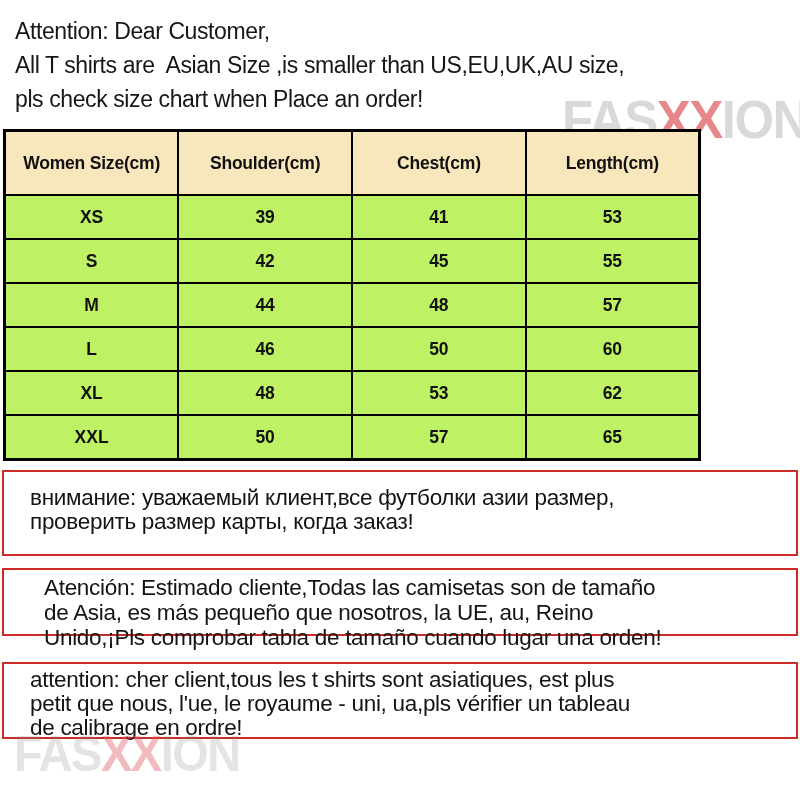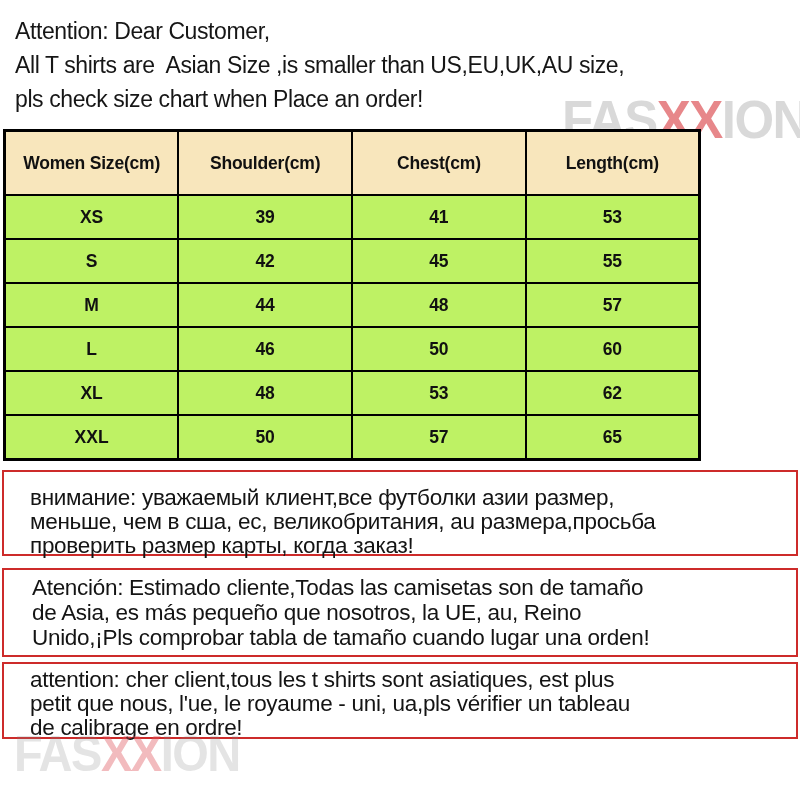--- a/index.html
+++ b/index.html
@@ -113,7 +113,6 @@
 
 <div class="notice-box box-ru">
   <div class="nb-line">внимание: уважаемый клиент,все футболки азии размер,</div>
-  <div class="nb-line">меньше, чем в сша, ес, великобритания, au размера,просьба</div>
   <div class="nb-line">проверить размер карты, когда заказ!</div>
 </div>
 

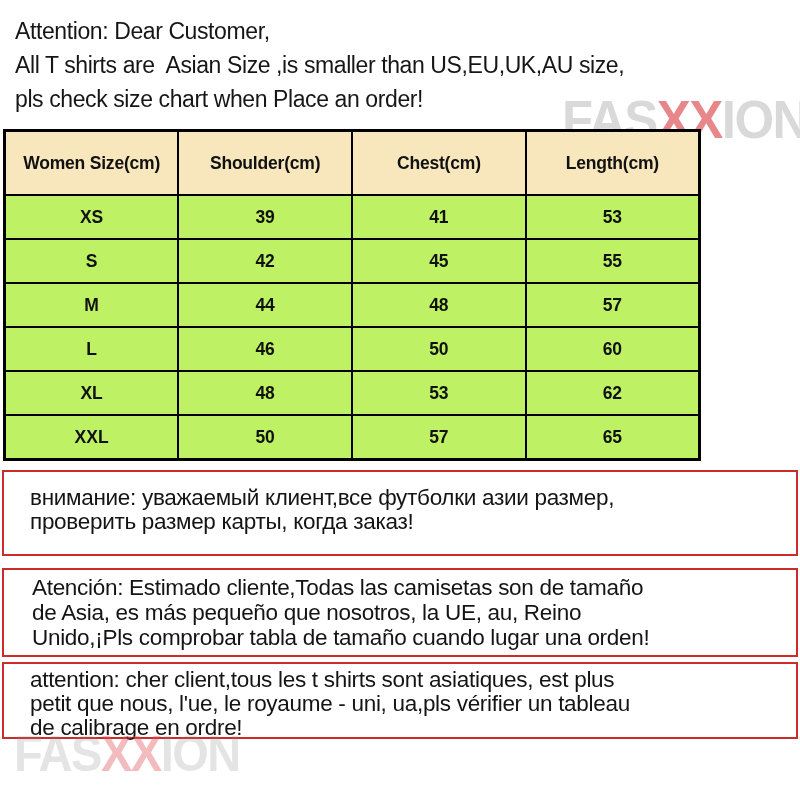--- a/index.html
+++ b/index.html
@@ -46,7 +46,7 @@
   }
   .notice-box .nb-line{white-space:pre;}
   .box-ru{top:470px;height:86px;padding:14px 8px 0 26px;font-size:22.5px;line-height:24px;}
-  .box-es{top:568px;height:89px;padding:5px 8px 0 28px;font-size:22.5px;line-height:25px;}
+  .box-es{top:568px;height:68px;padding:5px 8px 0 40px;font-size:22.5px;line-height:25px;}
   .box-fr{top:662px;height:77px;padding:4px 24px 0 26px;font-size:22.5px;line-height:24px;}
 </style>
 </head>

